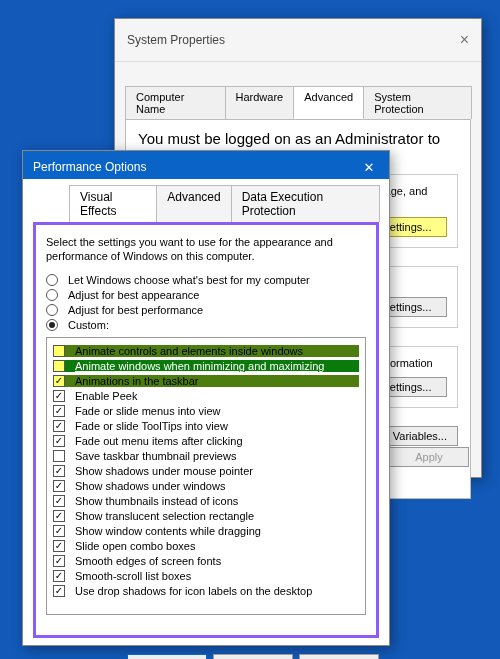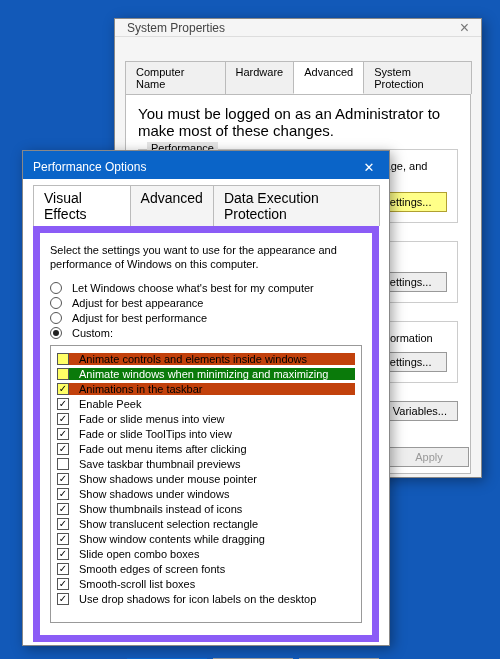--- a/index.html
+++ b/index.html
@@ -23,7 +23,7 @@
   background: #f5f5f5;
 }
 .win-sys .titlebar {
-  height: 18px; line-height: 34px;
+  height: 43px; line-height: 34px;
   padding: 0 12px;
   font-size: 12px; color: #444;
   display: flex; justify-content: space-between; align-items: center;

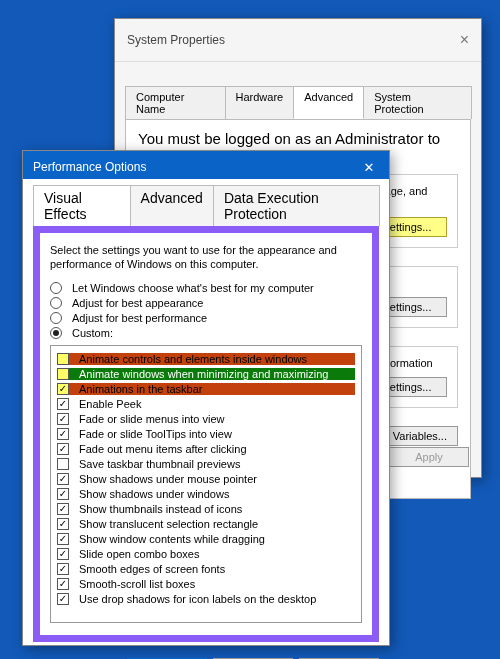--- a/index.html
+++ b/index.html
@@ -105,7 +105,7 @@
 }
 .perf-body { padding: 6px 10px 8px 10px; }
 .perf-tabs {
-  display: flex; font-size: 14px;
+  display: flex; font-size: 12px; margin-left: 36px;
 }
 .perf-tab {
   padding: 4px 10px;

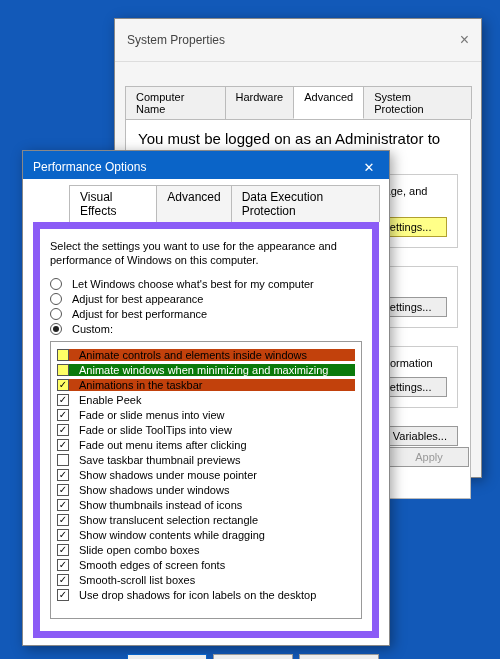--- a/index.html
+++ b/index.html
@@ -116,7 +116,7 @@
 }
 .perf-tab.active { background: #fff; }
 .perf-pane {
-  border: 7px solid #8b5cf6;
+  border: 3px solid #8b5cf6;
   padding: 10px;
   height: 416px;
   background: #fff;

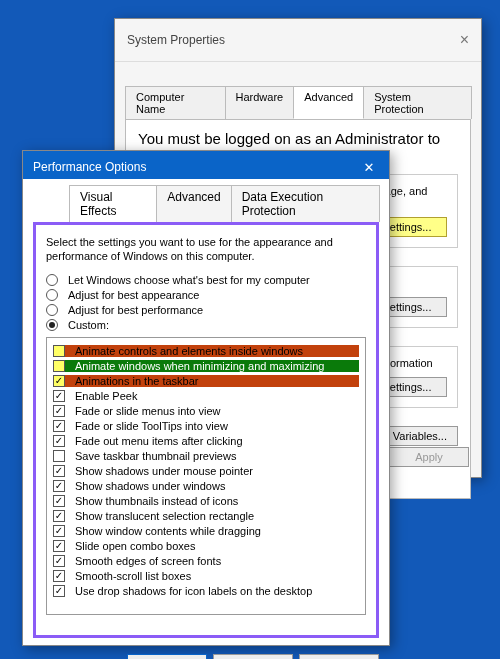--- a/index.html
+++ b/index.html
@@ -147,7 +147,7 @@
   font-size: 10px; line-height: 1;
 }
 .cb.on::after { content: "✓"; }
-.check-row.hl { background: #c2410c; }
+.check-row.hl { background: #4d7c0f; }
 .check-row.hl .cb { background: #ffff66; }
 .check-row.hl2 {
   background: #0a7a0a; color: #fff;

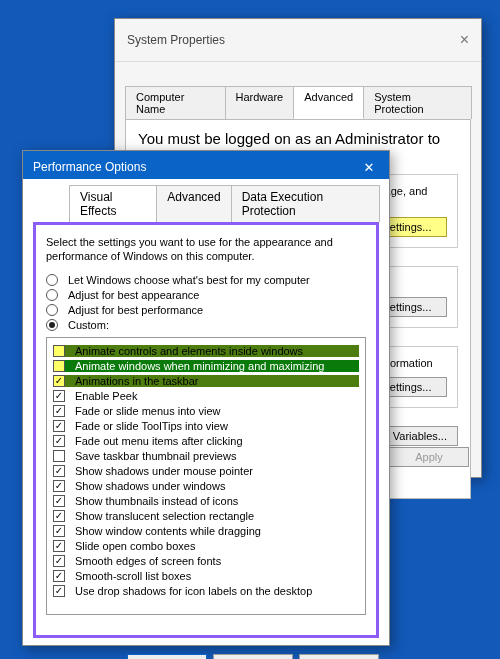--- a/index.html
+++ b/index.html
@@ -150,7 +150,7 @@
 .check-row.hl { background: #4d7c0f; }
 .check-row.hl .cb { background: #ffff66; }
 .check-row.hl2 {
-  background: #0a7a0a; color: #fff;
+  background: #0a7a0a; color: #fff; text-decoration: underline;
 }
 .check-row.hl2 .cb { background: #ffff66; color: #000; }
 .perf-footer {

